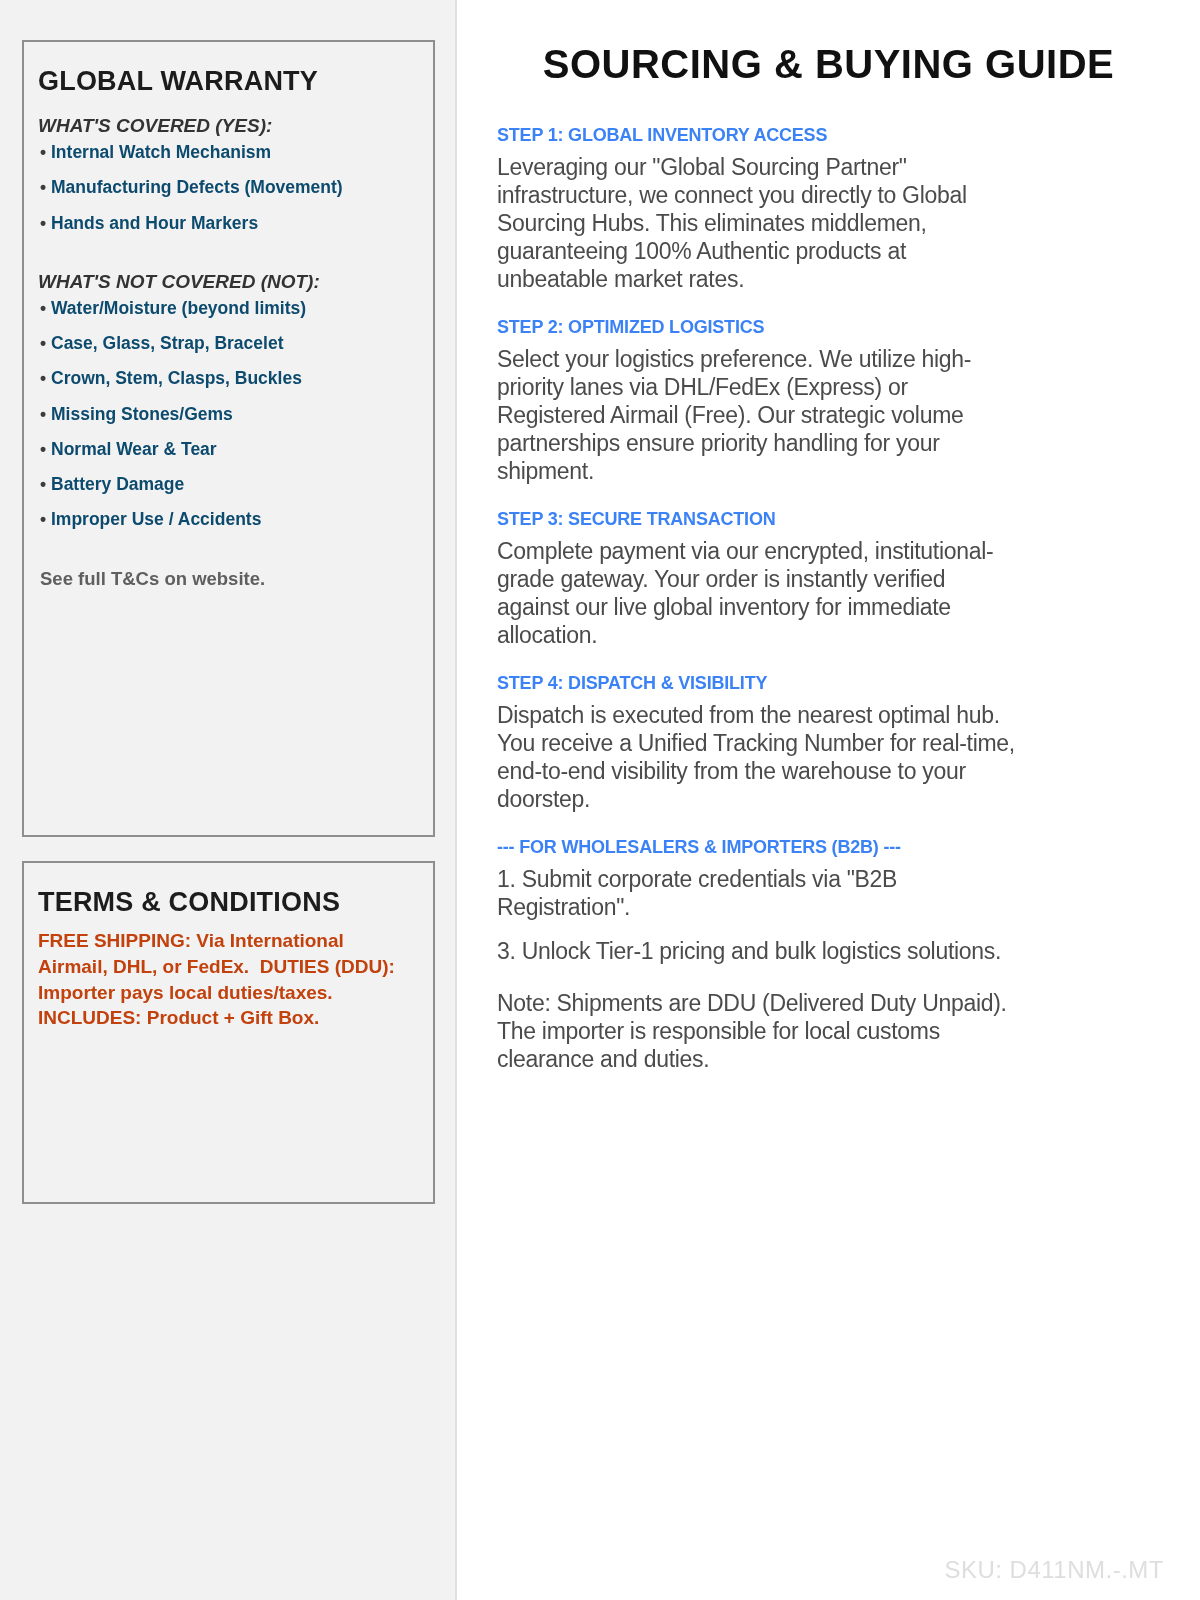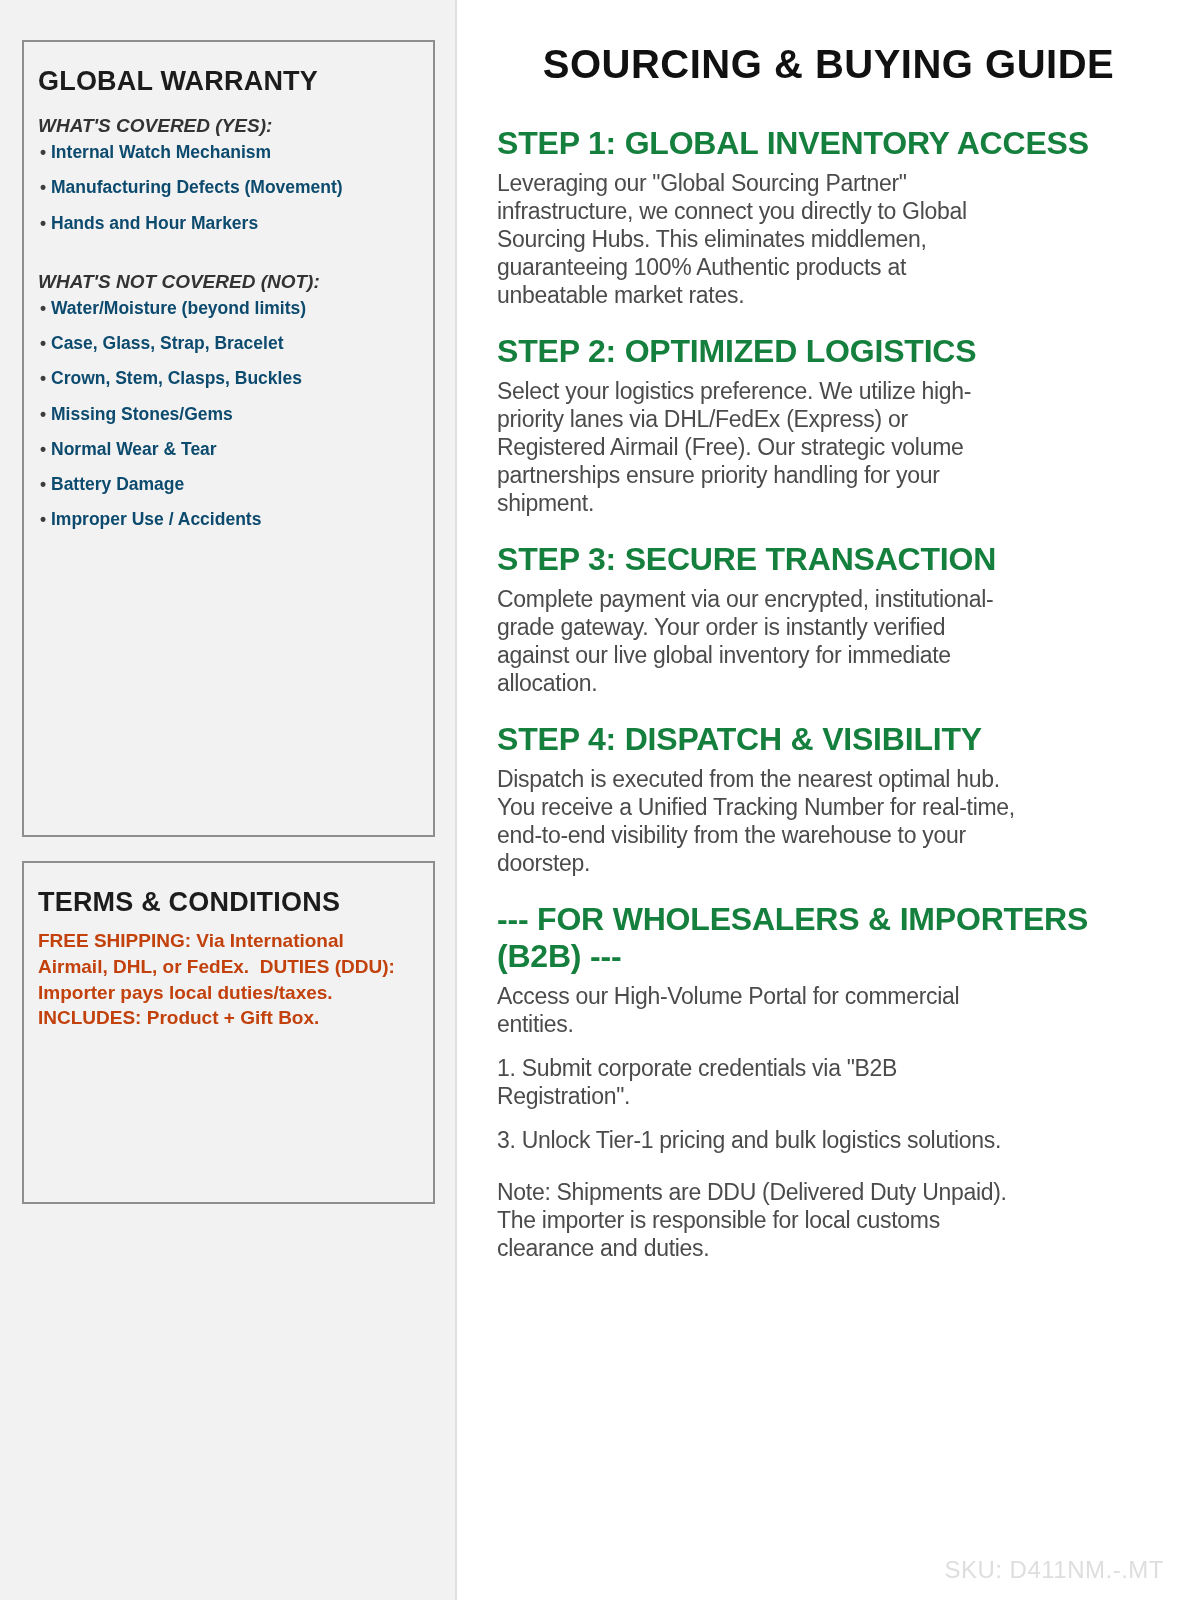--- a/index.html
+++ b/index.html
@@ -78,7 +78,7 @@
   }
   .step h2, .b2b h2 {
     margin:24px 0 7px 0;
-    font-size:32px; font-weight:bold; color:#15803d;
+    font-size:18px; font-weight:bold; color:#3b82f6;
     letter-spacing:-0.2px;
     font-stretch:condensed;
   }

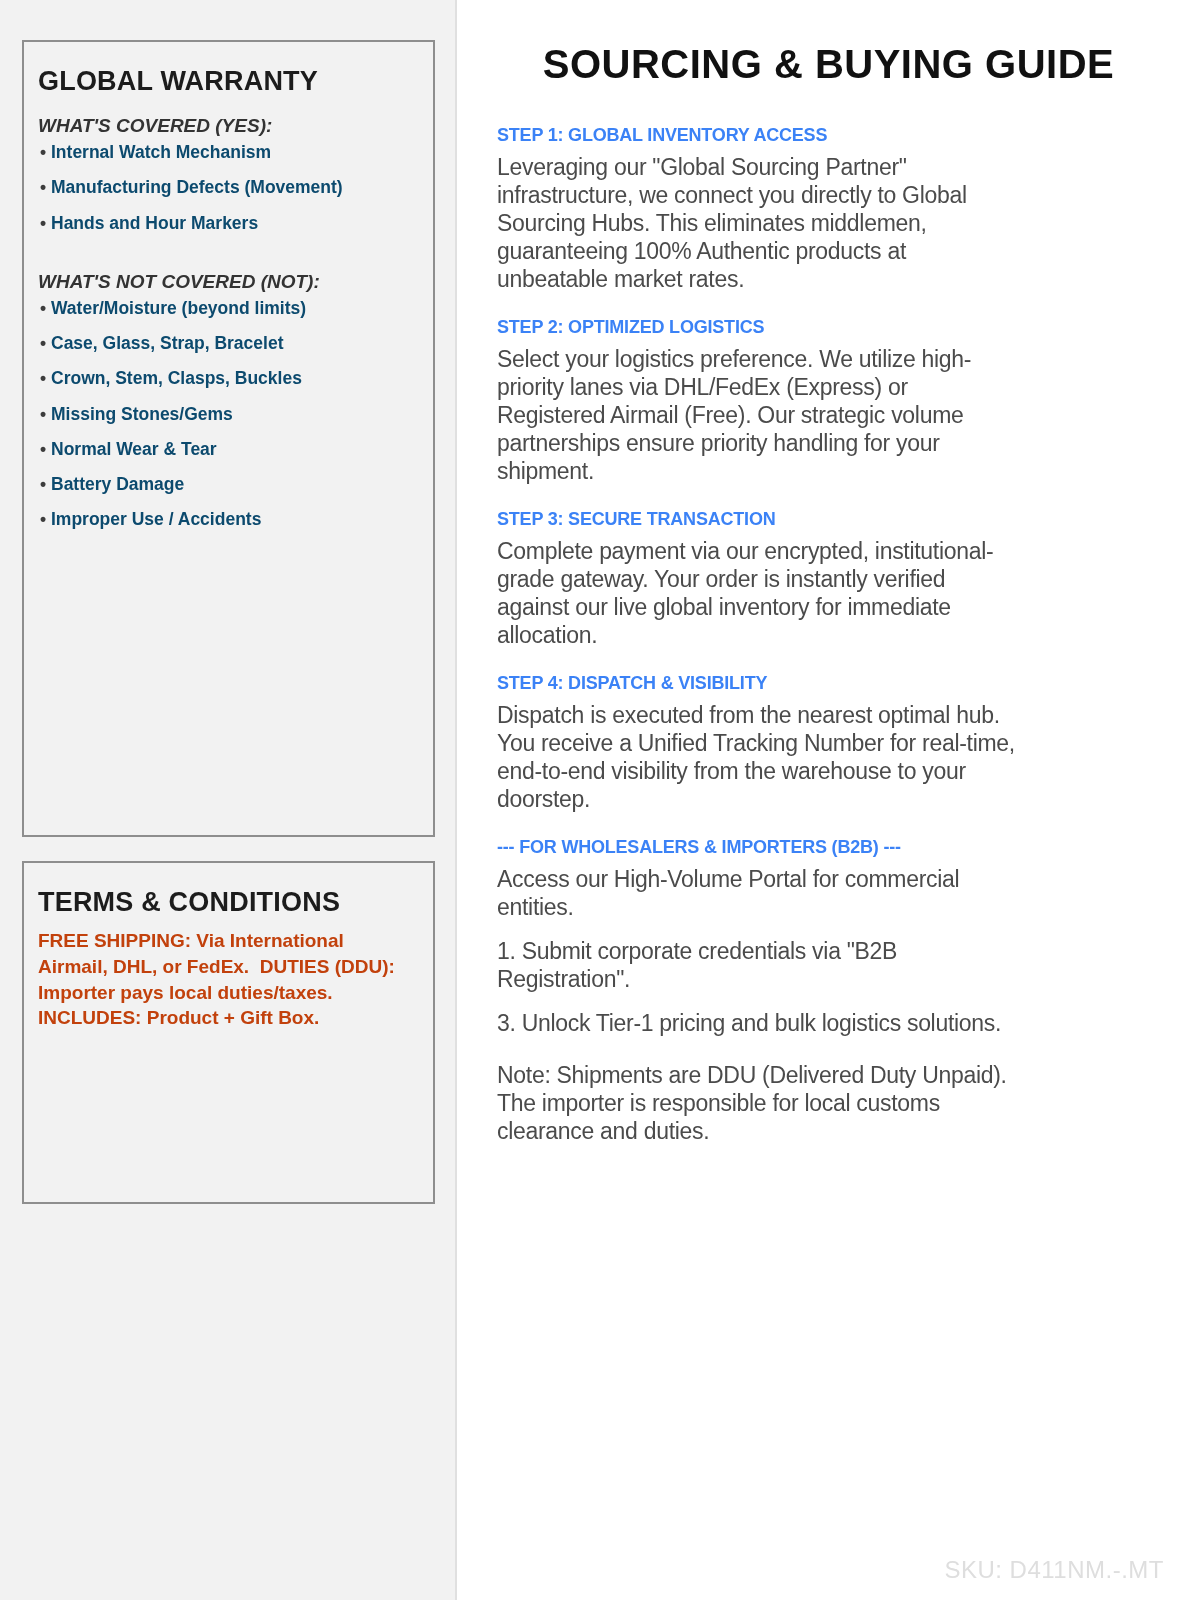--- a/index.html
+++ b/index.html
@@ -123,6 +123,7 @@
         <li>Battery Damage</li>
         <li>Improper Use / Accidents</li>
       </ul>
+      <p class="footnote">See full T&amp;Cs on website.</p>
     </section>
 
     <section class="box box-terms">

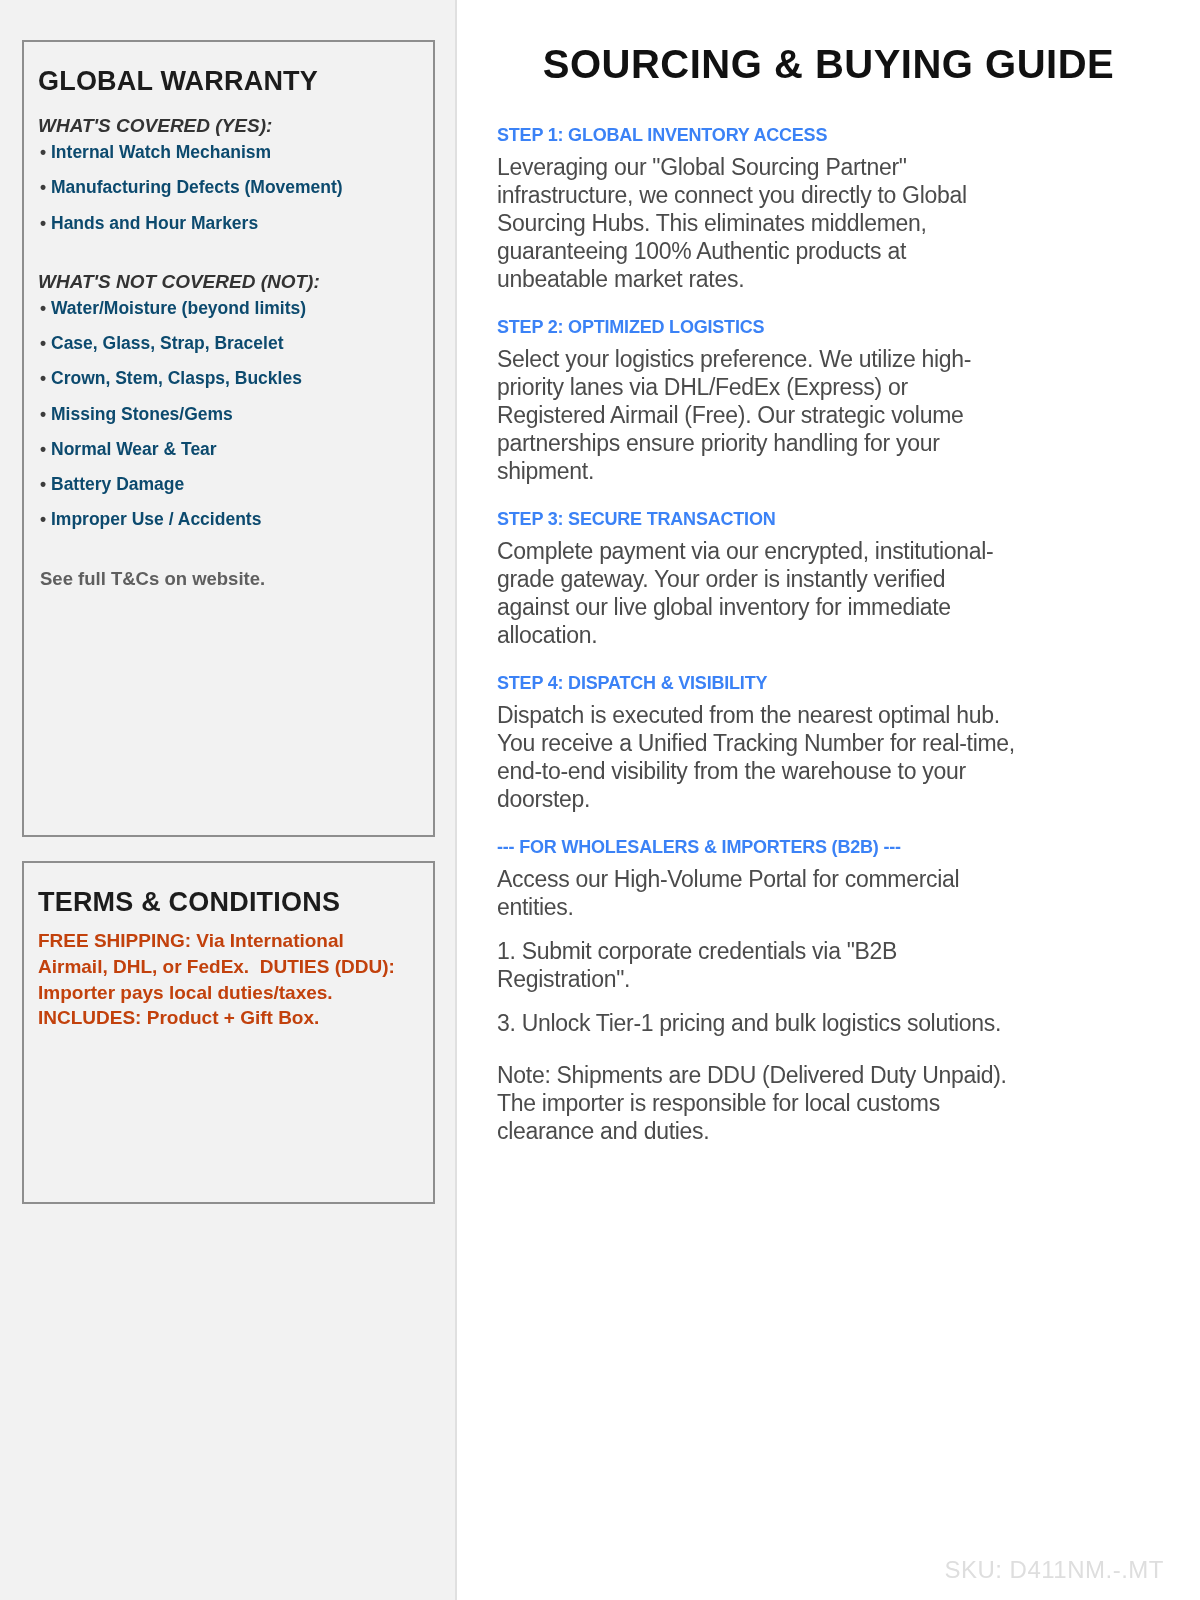--- a/index.html
+++ b/index.html
@@ -160,7 +160,6 @@
 
     <section class="b2b">
       <h2>--- FOR WHOLESALERS &amp; IMPORTERS (B2B) ---</h2>
-      <p>Access our High-Volume Portal for commercial entities.</p>
       <p>1. Submit corporate credentials via "B2B Registration".</p>
       <p>3. Unlock Tier-1 pricing and bulk logistics solutions.</p>
       <p class="note">Note: Shipments are DDU (Delivered Duty Unpaid). The importer is responsible for local customs clearance and duties.</p>

